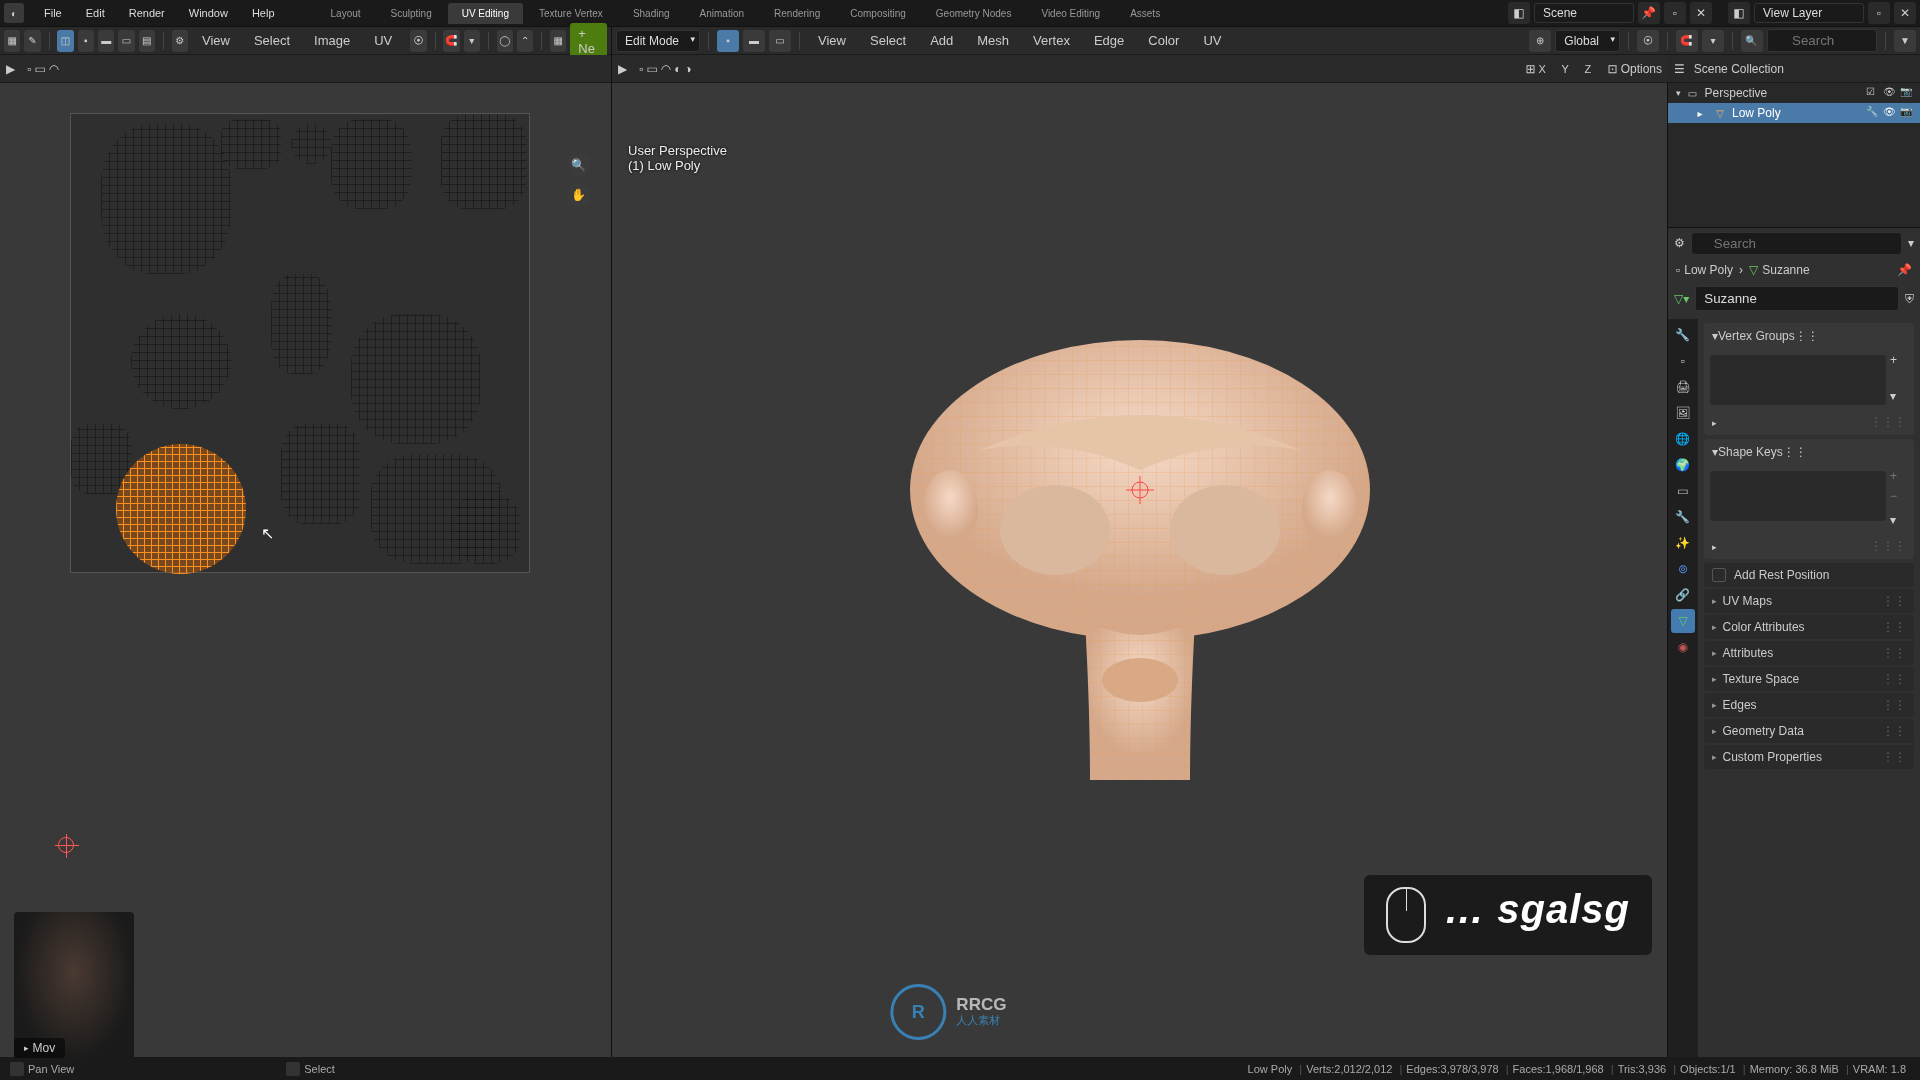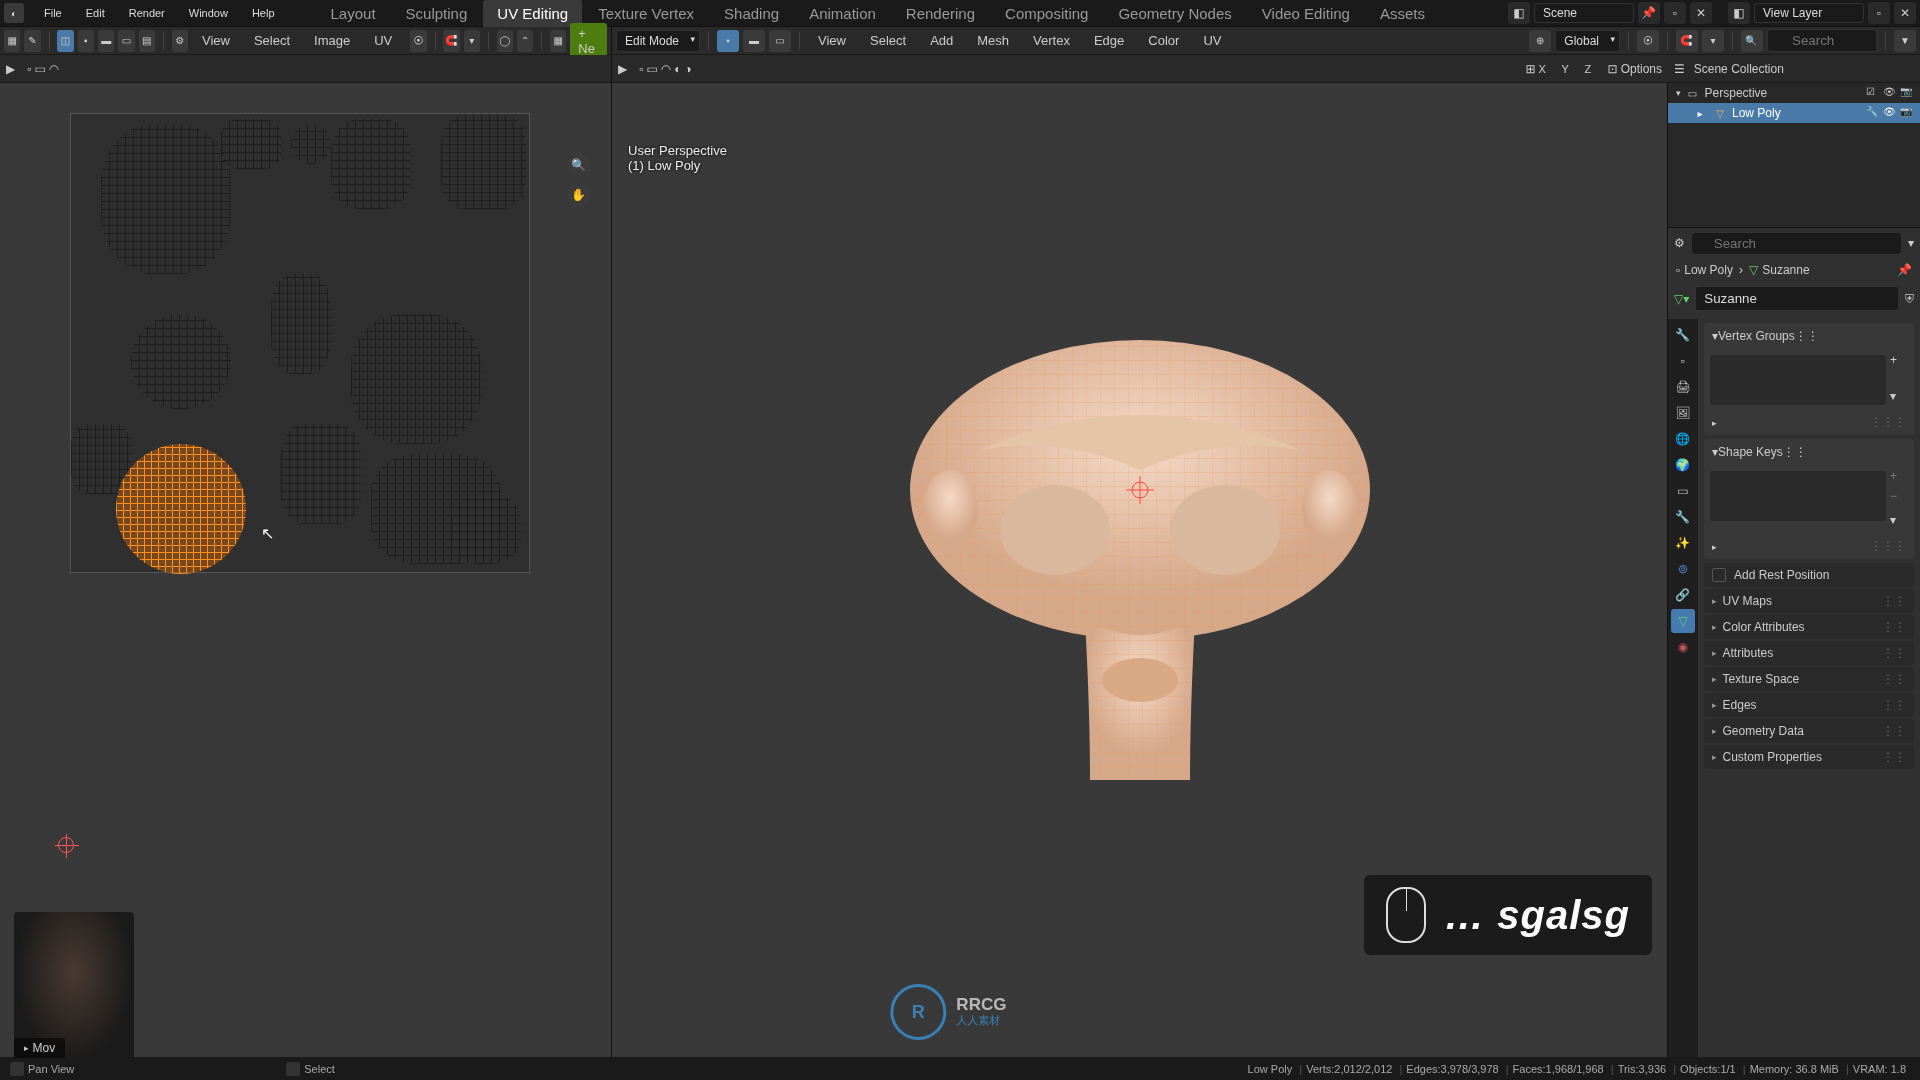--- a/index.html
+++ b/index.html
@@ -10,7 +10,7 @@
 .topbar .logo { width: 20px; height: 20px; background: #3a3a3a; border-radius: 3px; margin-right: 8px; display: flex; align-items: center; justify-content: center; font-size: 10px; }
 .topbar .menu-item { padding: 4px 12px; cursor: pointer; color: #ddd; font-size: 11px; }
 .topbar .workspace-tabs { display: flex; gap: 2px; }
-.topbar .ws-tab { padding: 5px 14px; color: #999; font-size: 15px; cursor: pointer; border-radius: 3px 3px 0 0; }
+.topbar .ws-tab { padding: 5px 14px; color: #999; font-size: 10px; cursor: pointer; border-radius: 3px 3px 0 0; }
 .topbar .ws-tab.active { background: #3a3a3a; color: #fff; }
 .topbar .right-section { display: flex; align-items: center; gap: 4px; margin-left: auto; }
 .topbar .icon-btn { width: 22px; height: 22px; background: #2a2a2a; border-radius: 3px; display: flex; align-items: center; justify-content: center; cursor: pointer; }

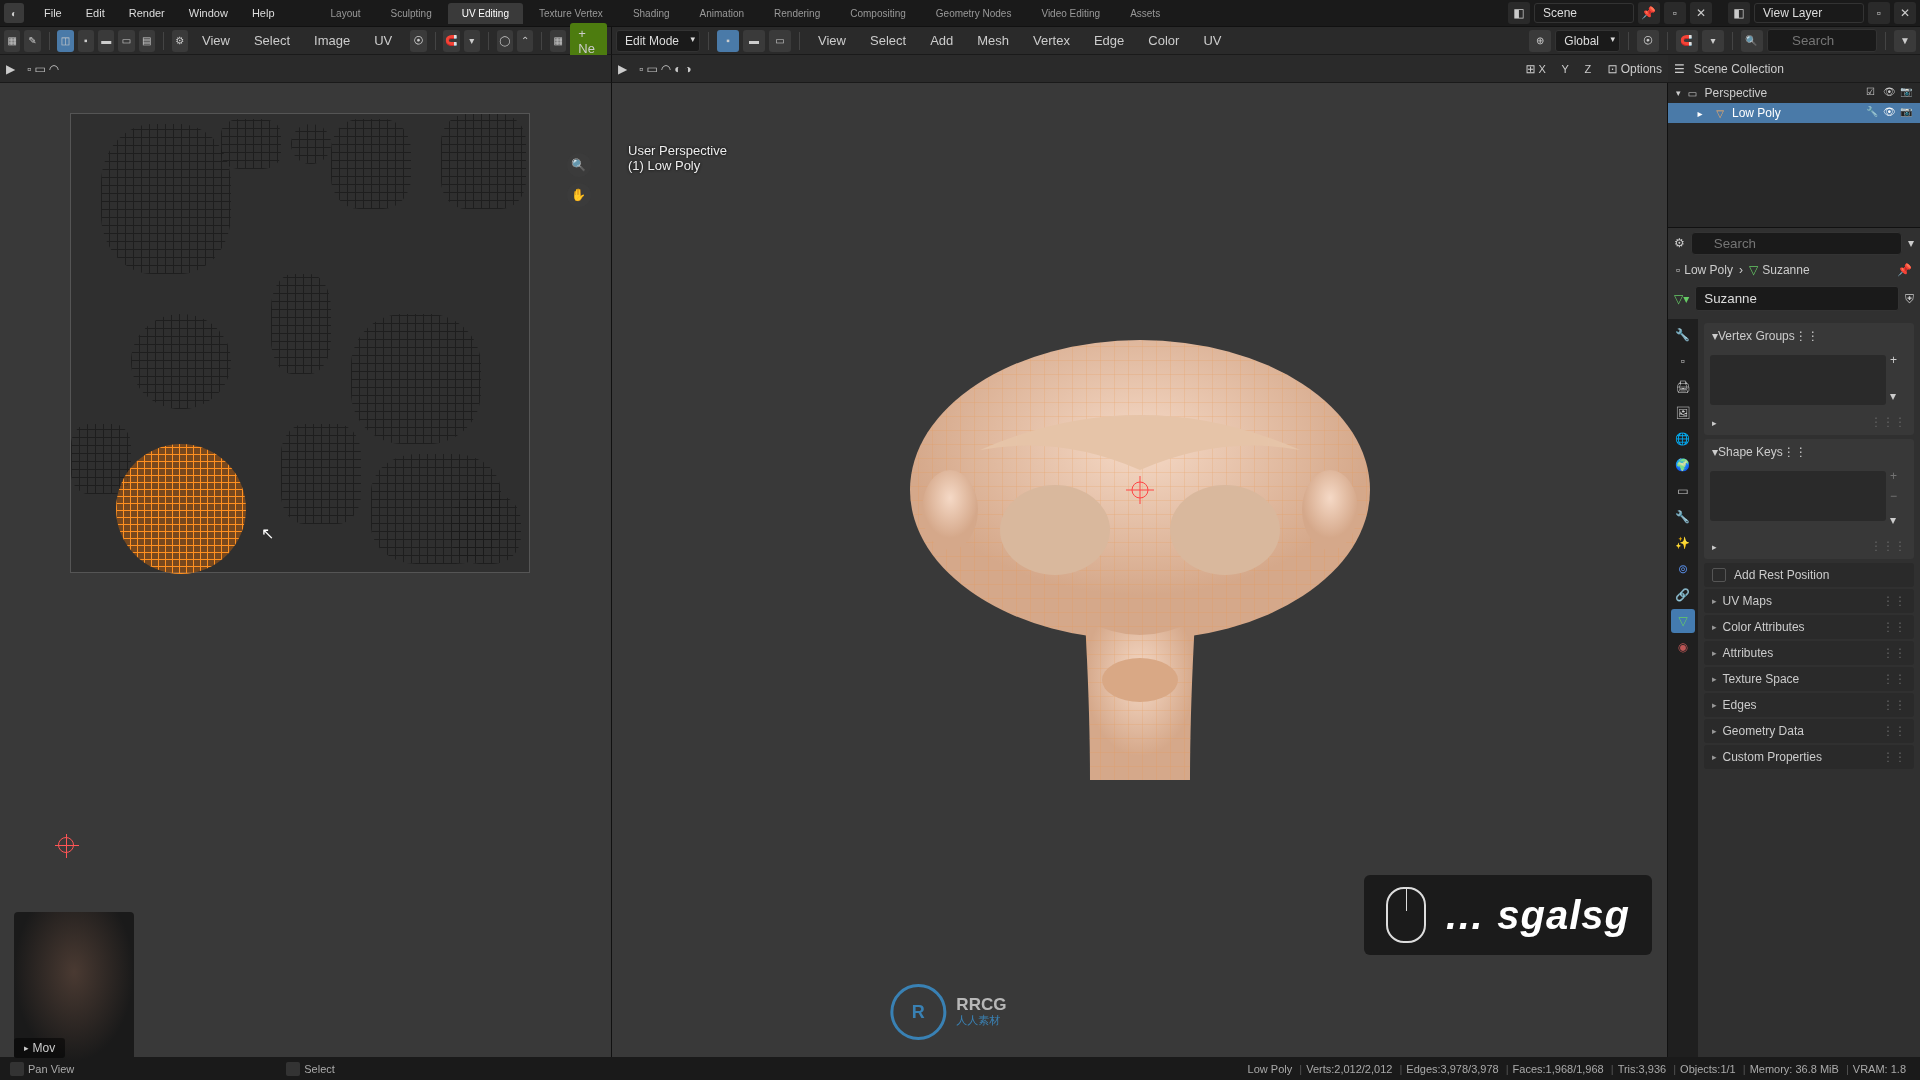--- a/index.html
+++ b/index.html
@@ -87,7 +87,7 @@
 
 .webcam { position: absolute; left: 14px; bottom: 18px; width: 120px; height: 150px; background: radial-gradient(ellipse at 50% 40%, #4a3a32 0%, #1a1a1a 70%); border-radius: 4px; }
 .move-hint { position: absolute; left: 14px; bottom: 22px; background: rgba(0,0,0,0.5); padding: 3px 10px; border-radius: 3px; font-size: 12px; display: flex; align-items: center; gap: 4px; }
-.screencast { position: absolute; right: 268px; bottom: 125px; display: flex; align-items: center; gap: 18px; background: rgba(20,20,20,0.8); padding: 12px 22px; border-radius: 6px; }
+.screencast { position: absolute; right: 268px; bottom: 125px; display: flex; align-items: flex-start; gap: 18px; background: rgba(20,20,20,0.8); padding: 12px 22px; border-radius: 6px; }
 .screencast .mouse { width: 40px; height: 56px; border: 2px solid #ddd; border-radius: 18px; position: relative; }
 .screencast .mouse::before { content: ""; position: absolute; left: 50%; top: 0; width: 1px; height: 22px; background: #ddd; }
 .screencast .text { font-size: 40px; font-weight: bold; font-style: italic; color: #fff; letter-spacing: 1px; }

